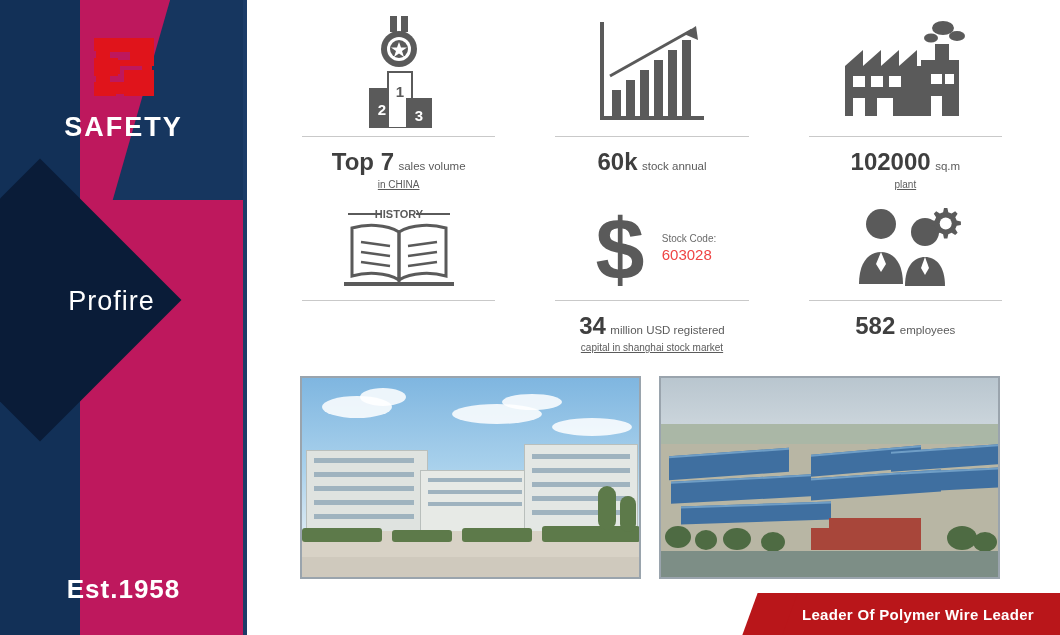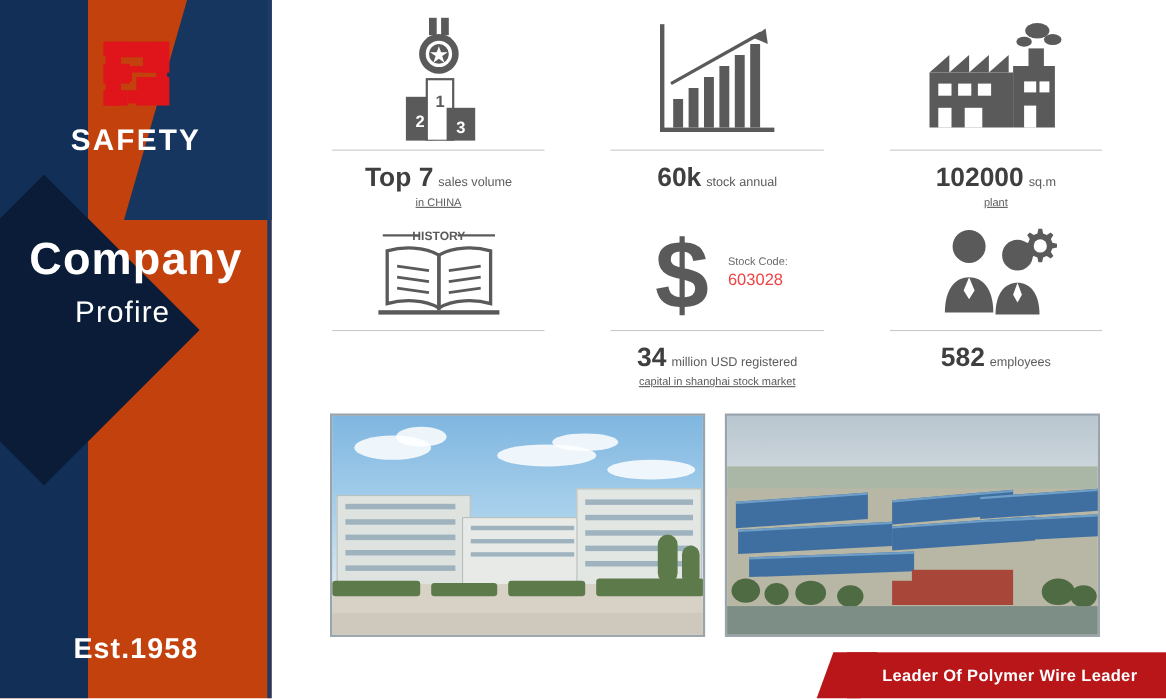--- a/index.html
+++ b/index.html
@@ -15,7 +15,7 @@
   
   .left-panel{
     position:absolute;left:0;top:0;width:247px;height:635px;
-    background:#c2410c;
+    background:#be185d;
     overflow:hidden;
   }
   .lp-shape1{

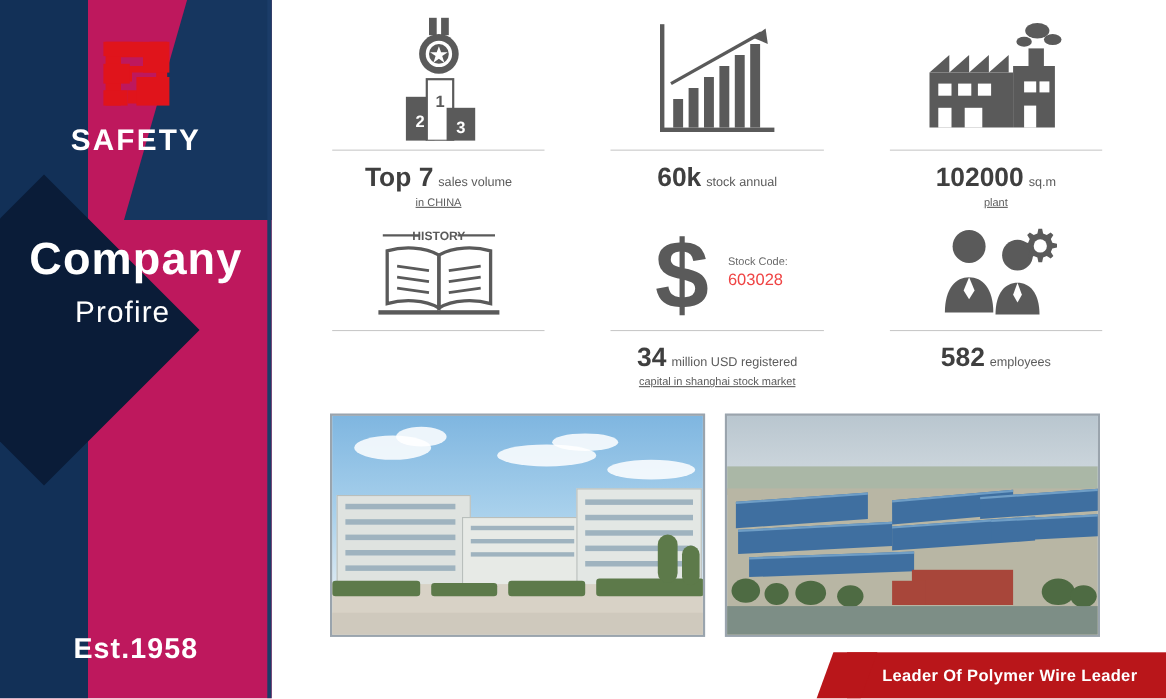--- a/index.html
+++ b/index.html
@@ -163,7 +163,6 @@
       <div class="logo-brand">SAFETY</div>
     </div>
 
-    <div class="lp-title">Company</div>
     <div class="lp-sub">Profire</div>
     <div class="lp-est">Est.1958</div>
   </div>

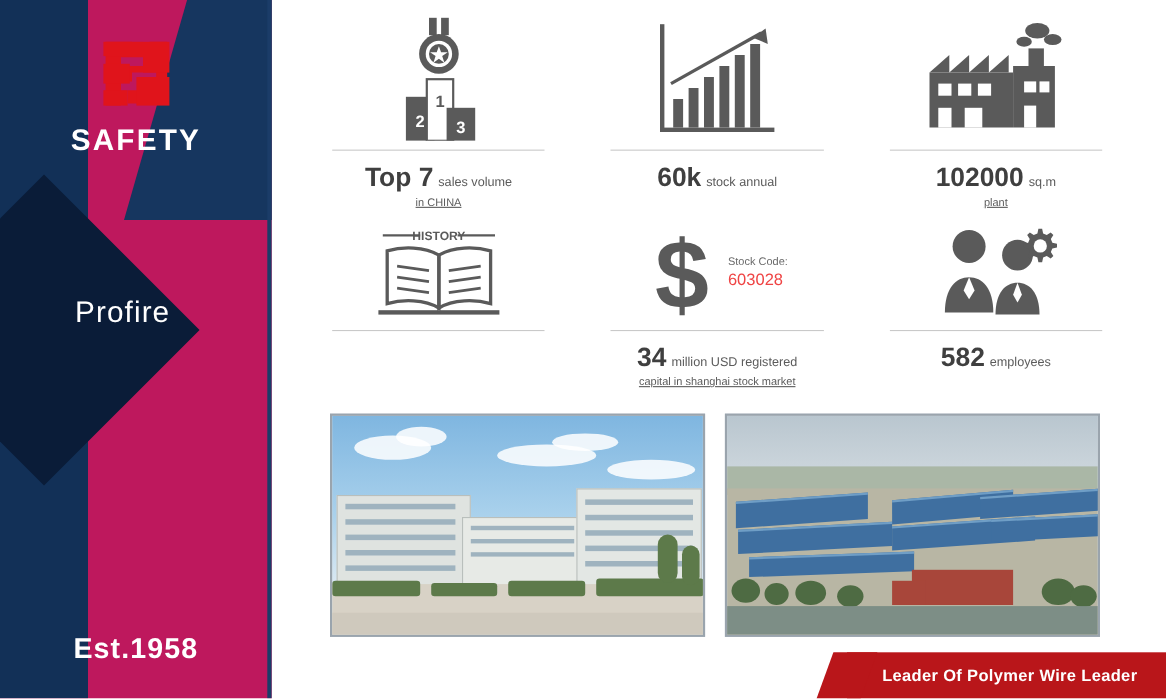--- a/index.html
+++ b/index.html
@@ -48,7 +48,7 @@
     color:#ffffff;font-size:41px;font-weight:bold;letter-spacing:1px;
   }
   .lp-sub{
-    position:absolute;left:0;top:269px;width:223px;text-align:center;
+    position:absolute;left:0;top:286px;width:223px;text-align:center;
     color:#ffffff;font-size:27px;font-weight:normal;letter-spacing:1px;
   }
   .lp-est{

